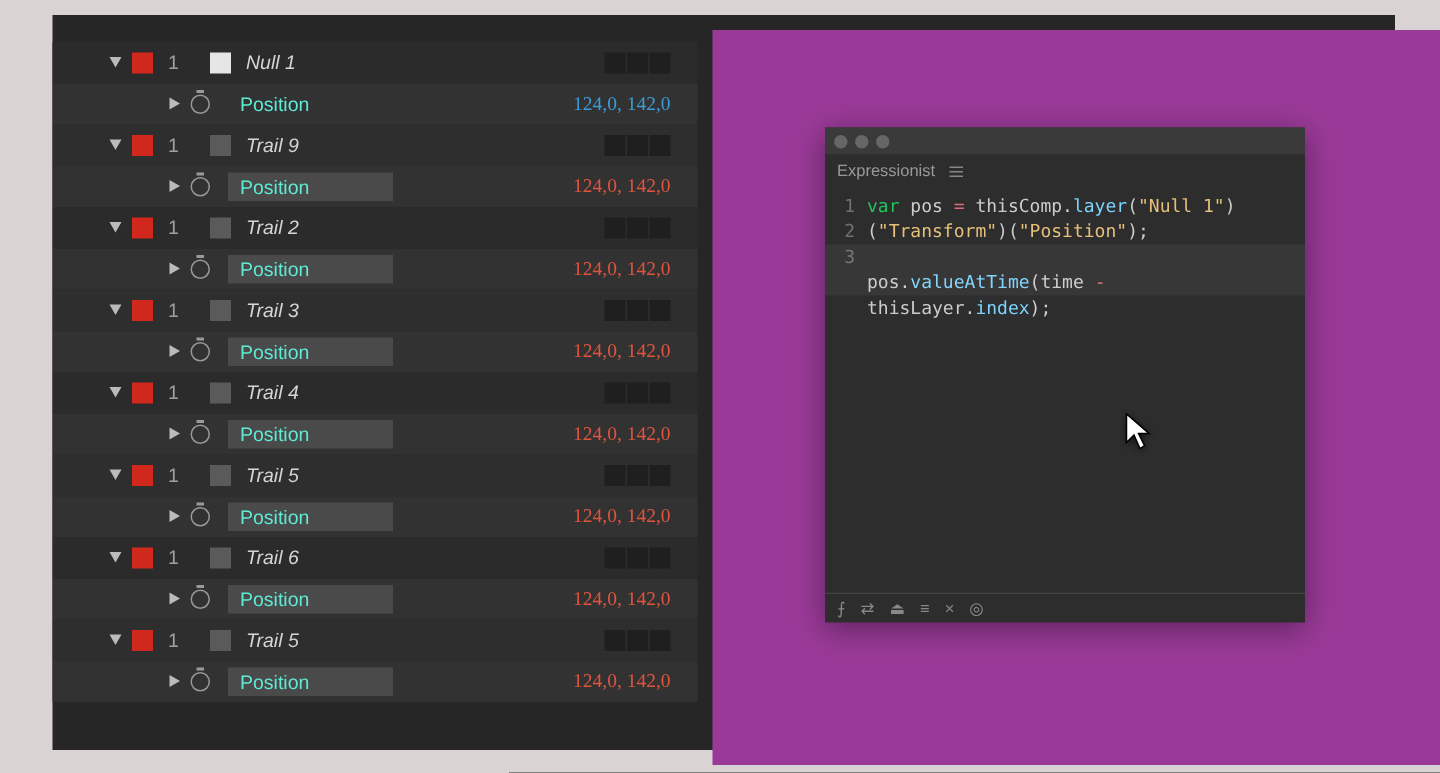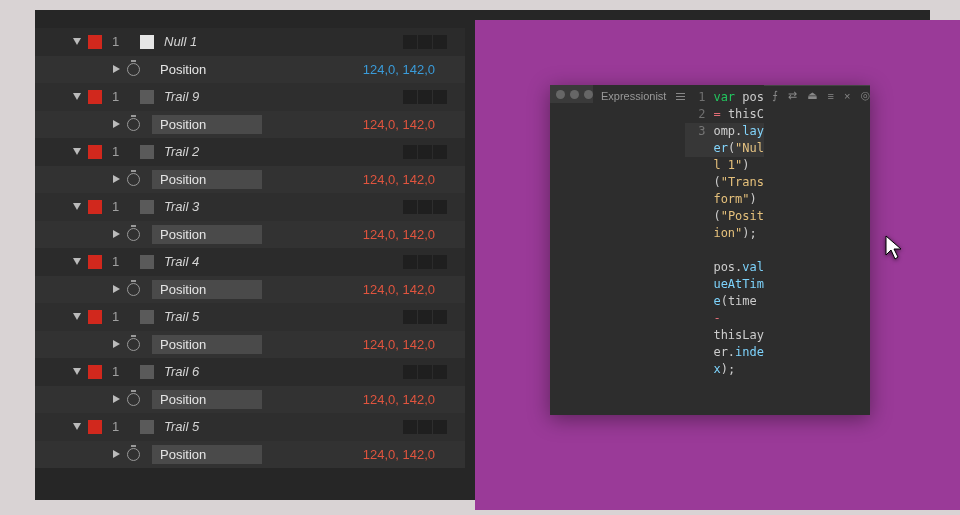--- a/index.html
+++ b/index.html
@@ -91,7 +91,7 @@
   }
   .prop-name {
     background: #4a4a4a;
-    color: #e5e5e5;
+    color: #5eead4;
     padding: 2px 8px;
     width: 110px;
     flex: none;

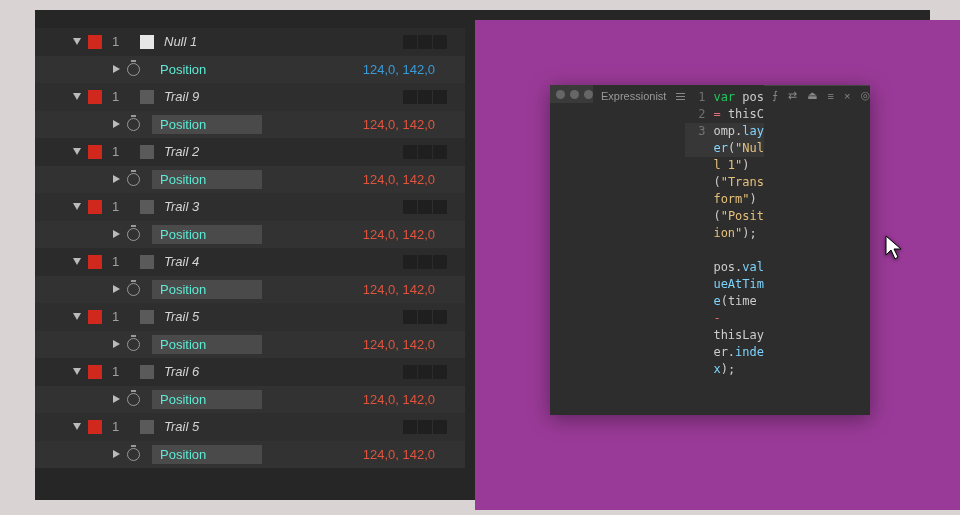--- a/index.html
+++ b/index.html
@@ -99,8 +99,9 @@
   .prop-name.plain { background: transparent; }
   .prop-value {
     margin-left: auto;
-    margin-right: 30px;
+    margin-right: 18px;
     color: #e0543e;
+    font-family: Liberation Serif, serif;
   }
   .prop-value.blue { color: #3a9bd9; }
 

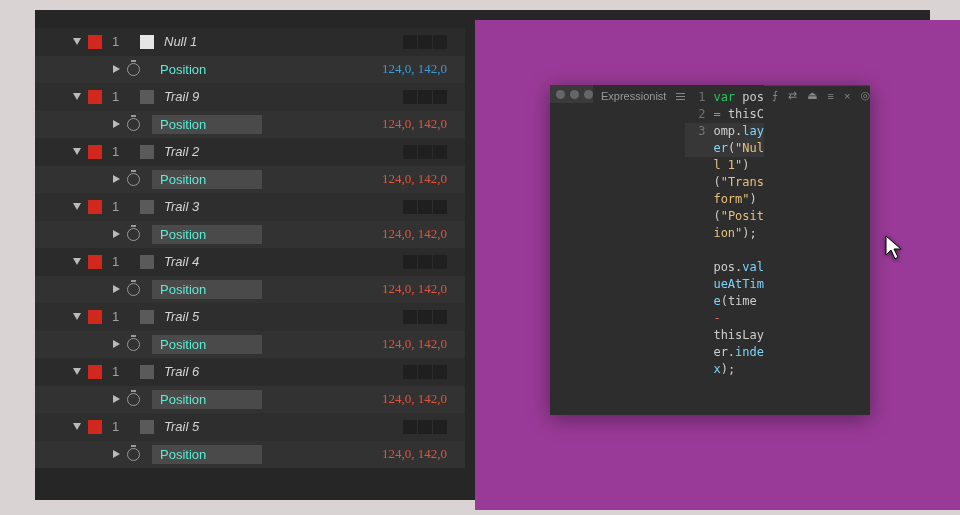--- a/index.html
+++ b/index.html
@@ -120,7 +120,7 @@
     background: #2d2d2d;
     box-shadow: 0 4px 20px rgba(0,0,0,0.4);
     display: flex;
-    flex-direction: row;
+    flex-direction: column;
   }
   .titlebar {
     height: 18px;

